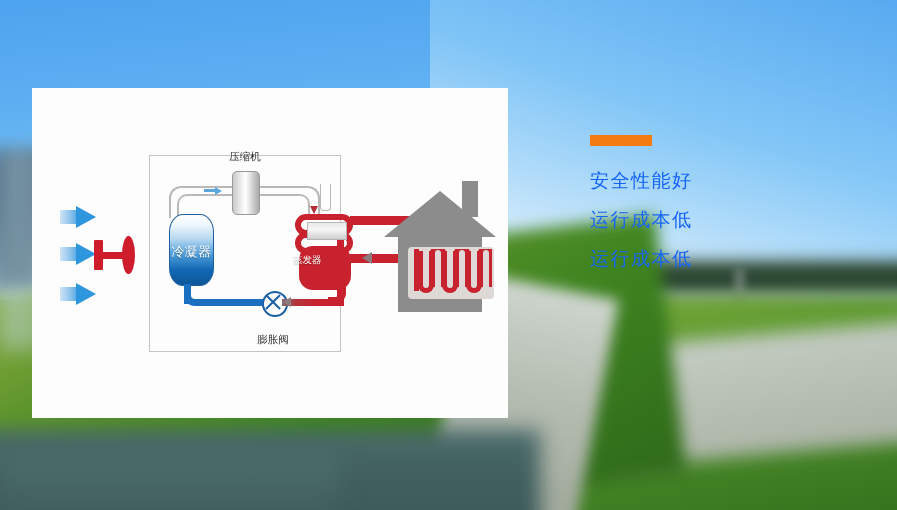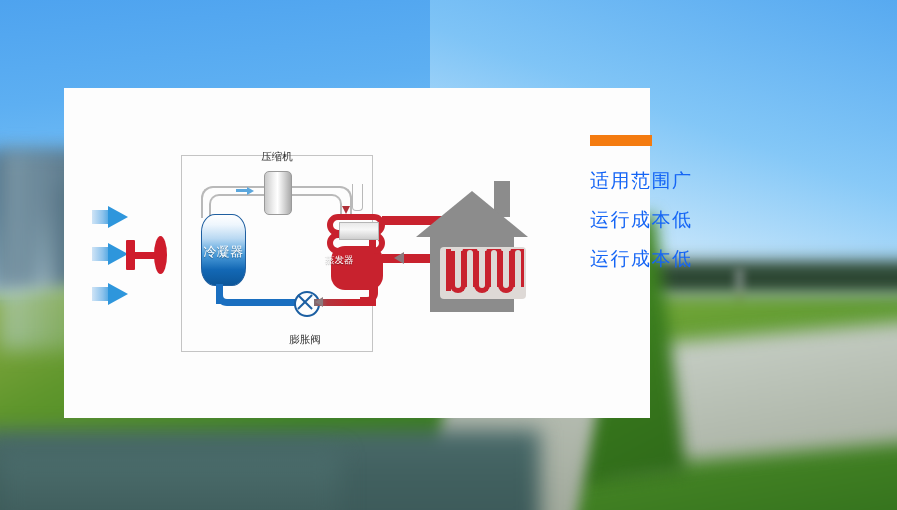--- a/index.html
+++ b/index.html
@@ -99,9 +99,8 @@
 
   
   .card{
-    position:absolute;left:32px;top:88px;width:586px;height:330px;
+    position:absolute;left:32px;top:88px;width:476px;height:330px;
     background:#fdfdfd;
-    margin-left:32px;
   }
 
   

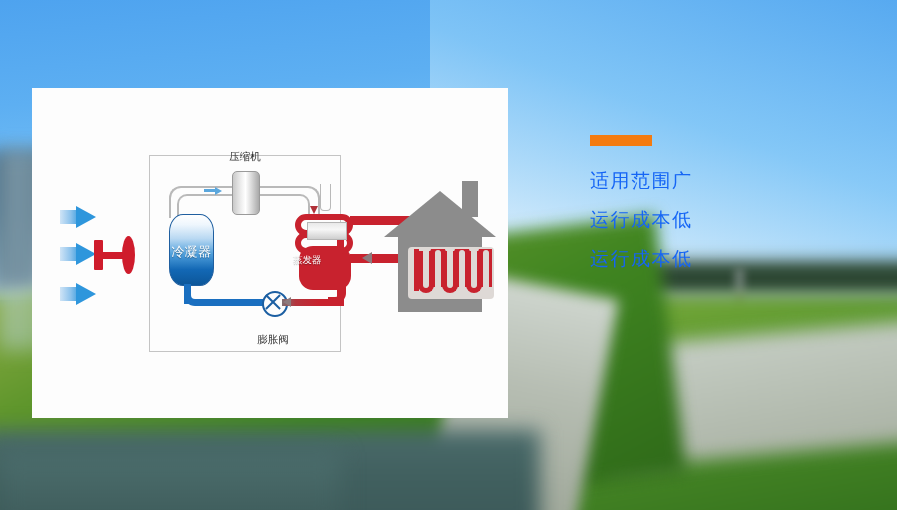--- a/index.html
+++ b/index.html
@@ -422,7 +422,7 @@
   <div class="right">
     <div class="rule"></div>
     <div class="bullets">
-      <div class="bullet">适用范围广</div>
+      <div class="bullet">安全性能好</div>
       <div class="bullet">运行成本低</div>
       <div class="bullet">运行成本低</div>
     </div>

